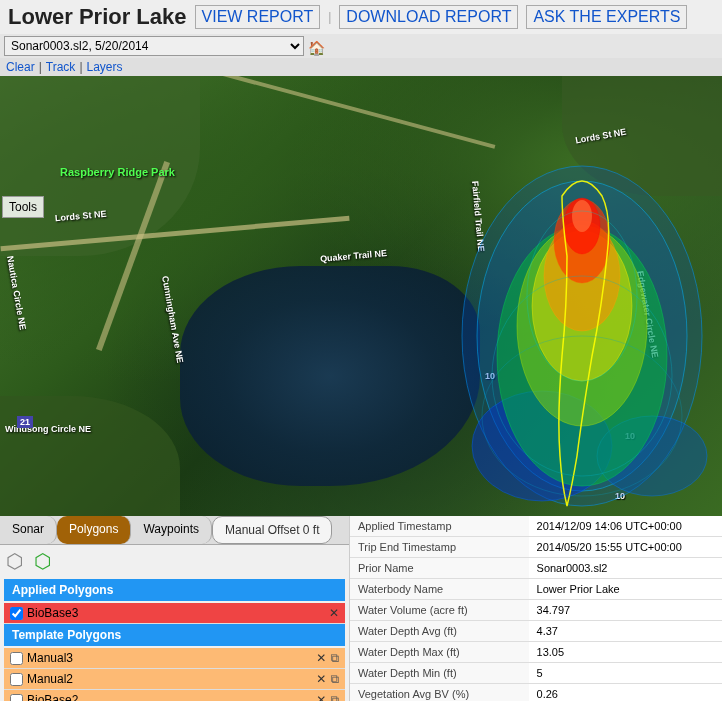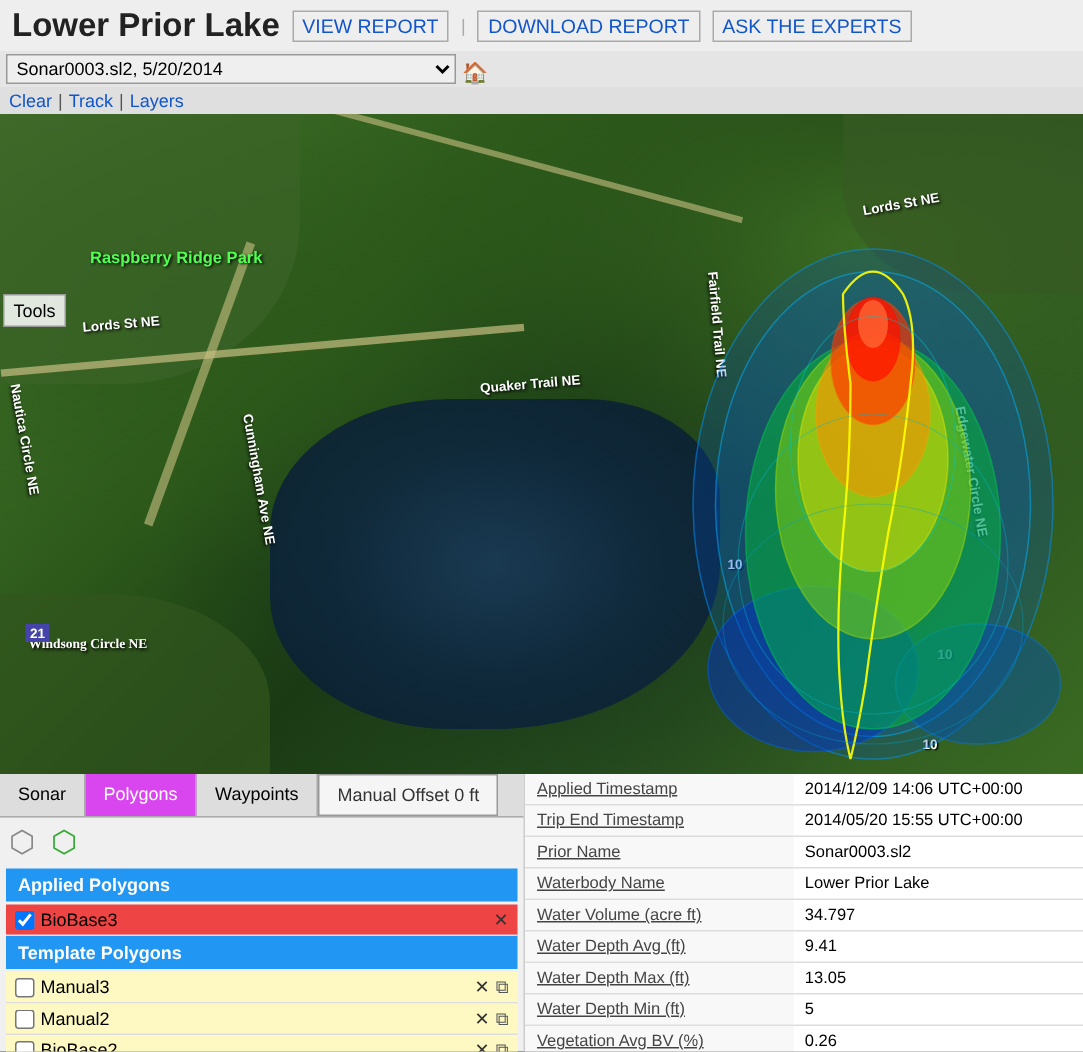--- a/index.html
+++ b/index.html
@@ -8,7 +8,7 @@
     
     .header { background: rgba(255,255,255,0.92); padding: 4px 8px; display: flex; align-items: center; gap: 8px; }
     .header-title { font-size: 22px; font-weight: bold; color: #222; }
-    .header-btn { font-size: 13px; color: #1155cc; border: 1px solid #aaa; padding: 2px 6px; background: #eee; cursor: pointer; text-decoration: none; }
+    .header-btn { font-size: 16px; color: #1155cc; border: 1px solid #aaa; padding: 2px 6px; background: #eee; cursor: pointer; text-decoration: none; }
 
     
     .toolbar-row { background: rgba(255,255,255,0.88); display: flex; align-items: flex-end; gap: 0; padding: 2px 4px; }

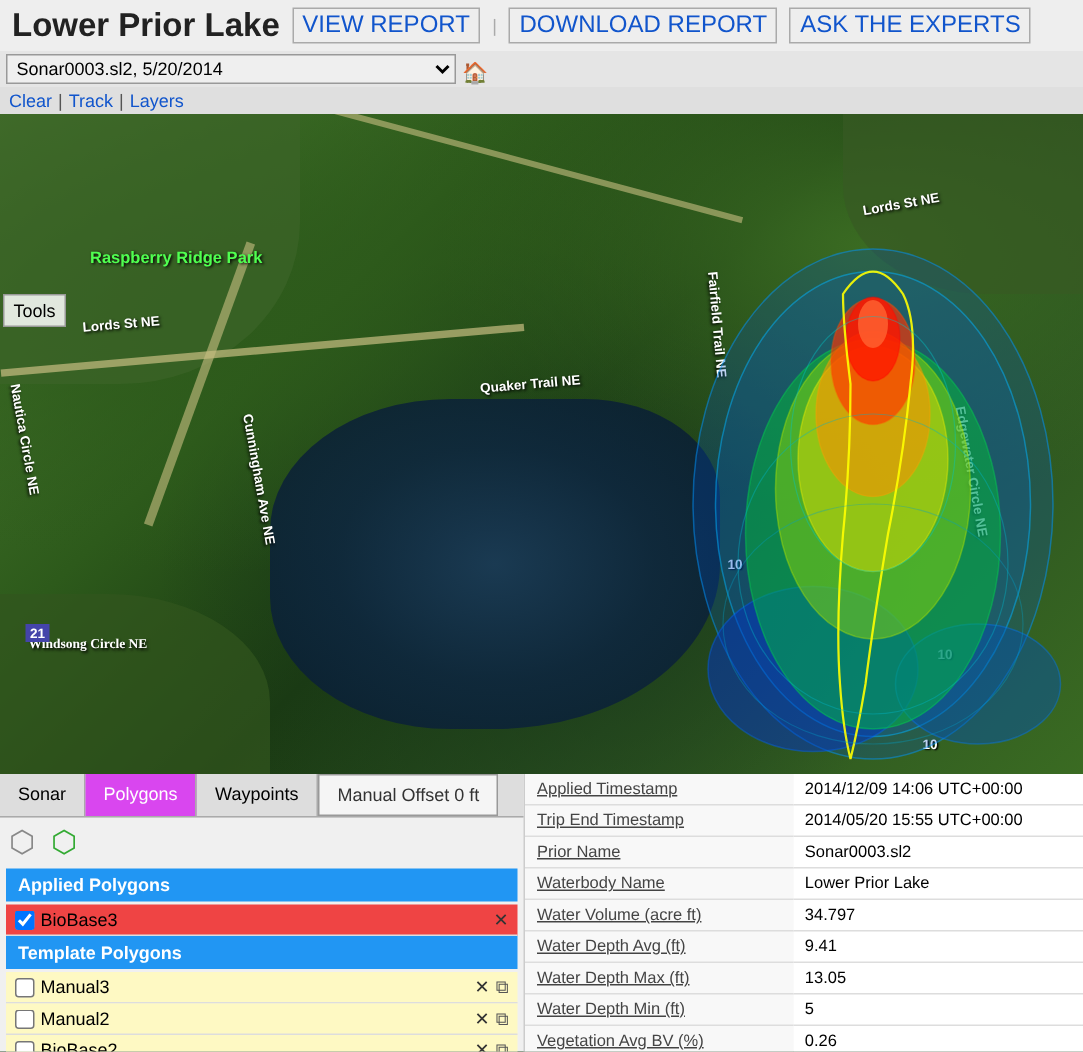--- a/index.html
+++ b/index.html
@@ -188,7 +188,7 @@
   <div class="map-label" style="top: 100px; left: 475px; font-size: 9px; transform: rotate(85deg); transform-origin: left center;">Fairfield Trail NE</div>
   <div class="map-label" style="top: 195px; left: 165px; font-size: 9px; transform: rotate(80deg); transform-origin: left center;">Cunningham Ave NE</div>
   <div class="map-label" style="top: 175px; left: 10px; font-size: 9px; transform: rotate(80deg); transform-origin: left center;">Nautica Circle NE</div>
-  <div class="map-label" style="top: 348px; left: 19px; font-size: 9px; font-family: Liberation Serif, serif;">Windsong Circle NE</div>
+  <div class="map-label" style="top: 348px; left: 5px; font-size: 9px;">Windsong Circle NE</div>
 
   <div style="position:absolute; top:340px; left:17px; background:#4444aa; color:white; font-size:9px; padding:1px 3px; font-weight:bold;">21</div>
 

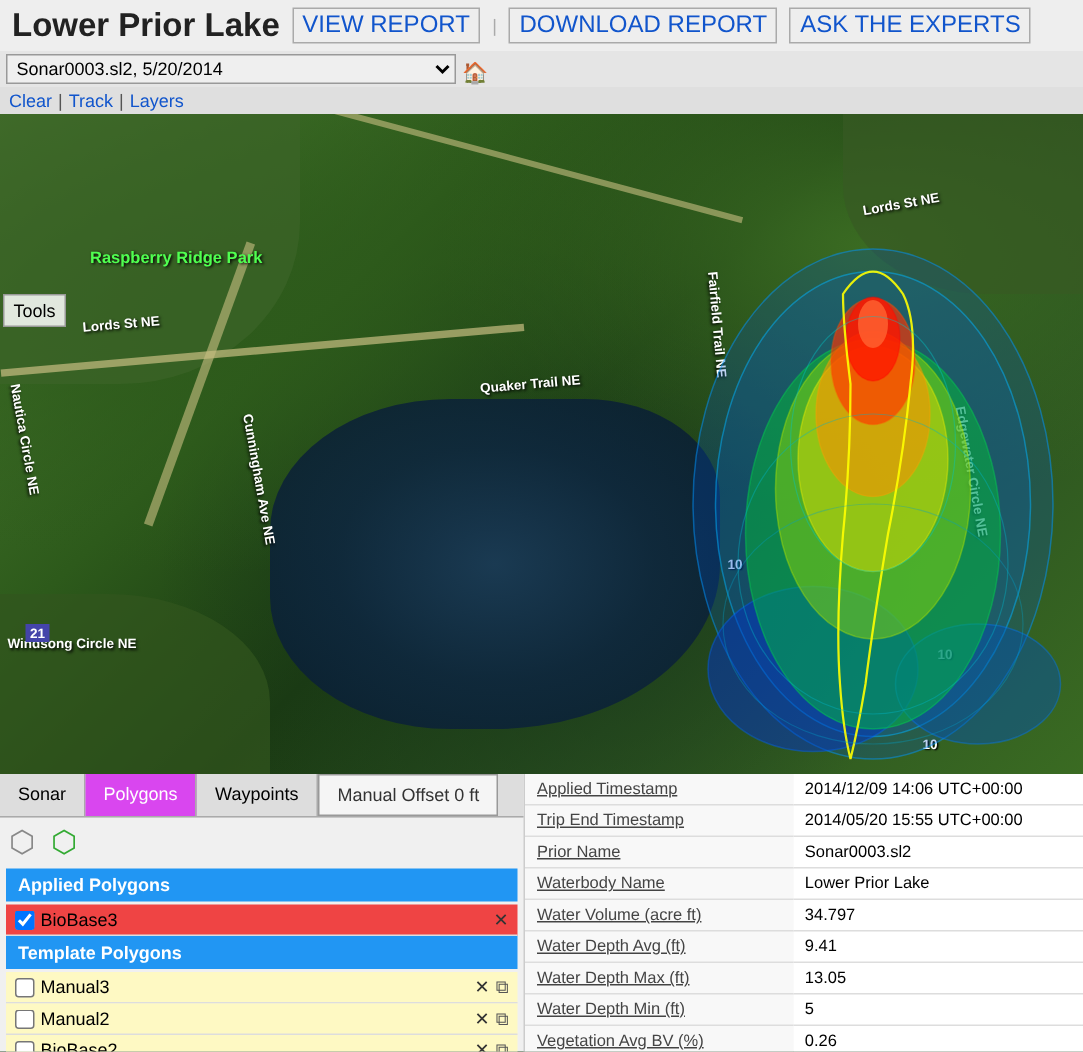--- a/index.html
+++ b/index.html
@@ -90,7 +90,7 @@
 
     
     .tab-bar { display: flex; background: #ddd; border-bottom: 1px solid #aaa; }
-    .tab { padding: 6px 12px; cursor: pointer; font-size: 12px; border-right: 1px solid #aaa; }
+    .tab { padding: 6px 12px; cursor: pointer; font-size: 12px; border-right: 1px solid #aaa; border-radius: 10px; }
     .tab.active { background: #d946ef; color: white; }
     .tab.manual-offset { background: #f5f5f5; border: 1px solid #999; color: #333; }
 

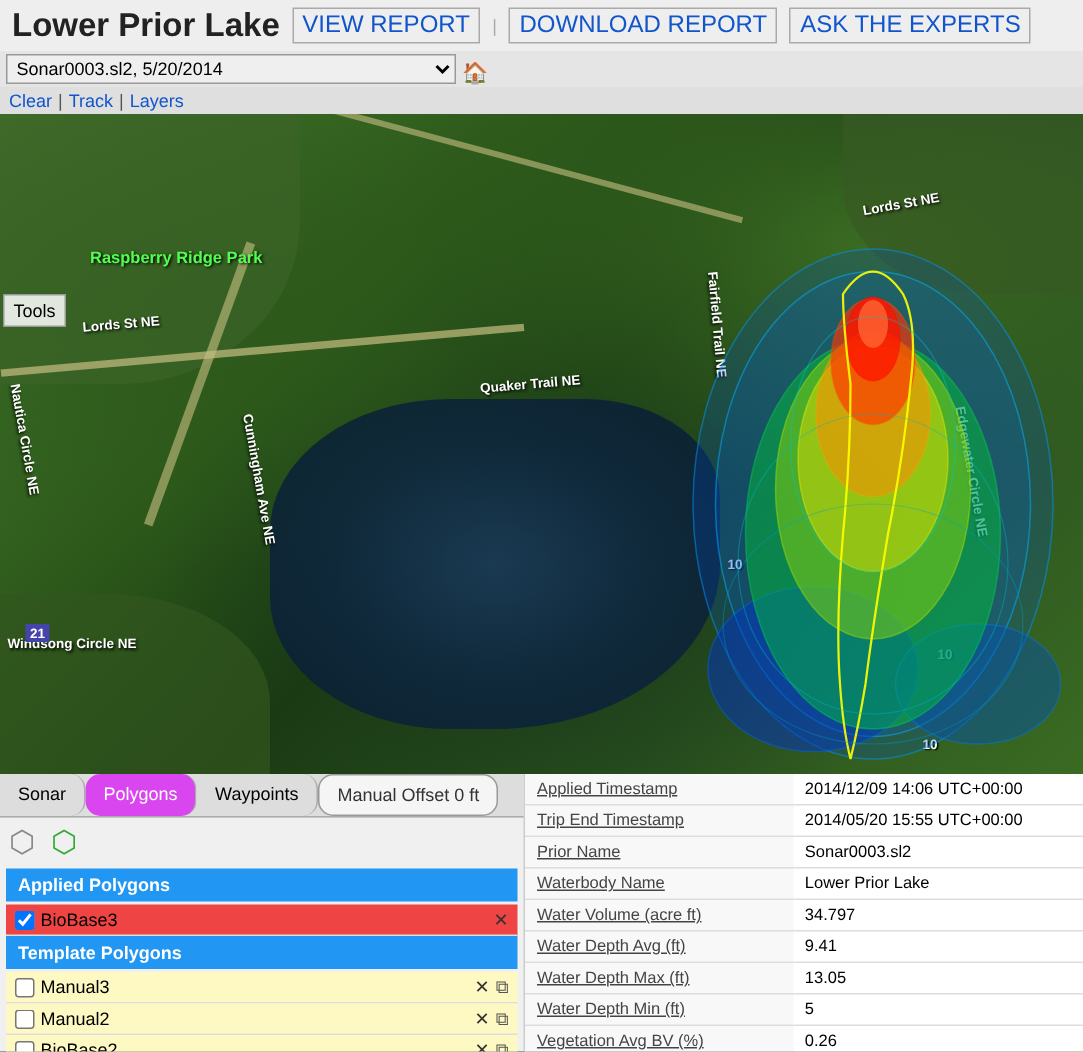--- a/index.html
+++ b/index.html
@@ -91,7 +91,7 @@
     
     .tab-bar { display: flex; background: #ddd; border-bottom: 1px solid #aaa; }
     .tab { padding: 6px 12px; cursor: pointer; font-size: 12px; border-right: 1px solid #aaa; border-radius: 10px; }
-    .tab.active { background: #d946ef; color: white; }
+    .tab.active { background: #a16207; color: white; }
     .tab.manual-offset { background: #f5f5f5; border: 1px solid #999; color: #333; }
 
     

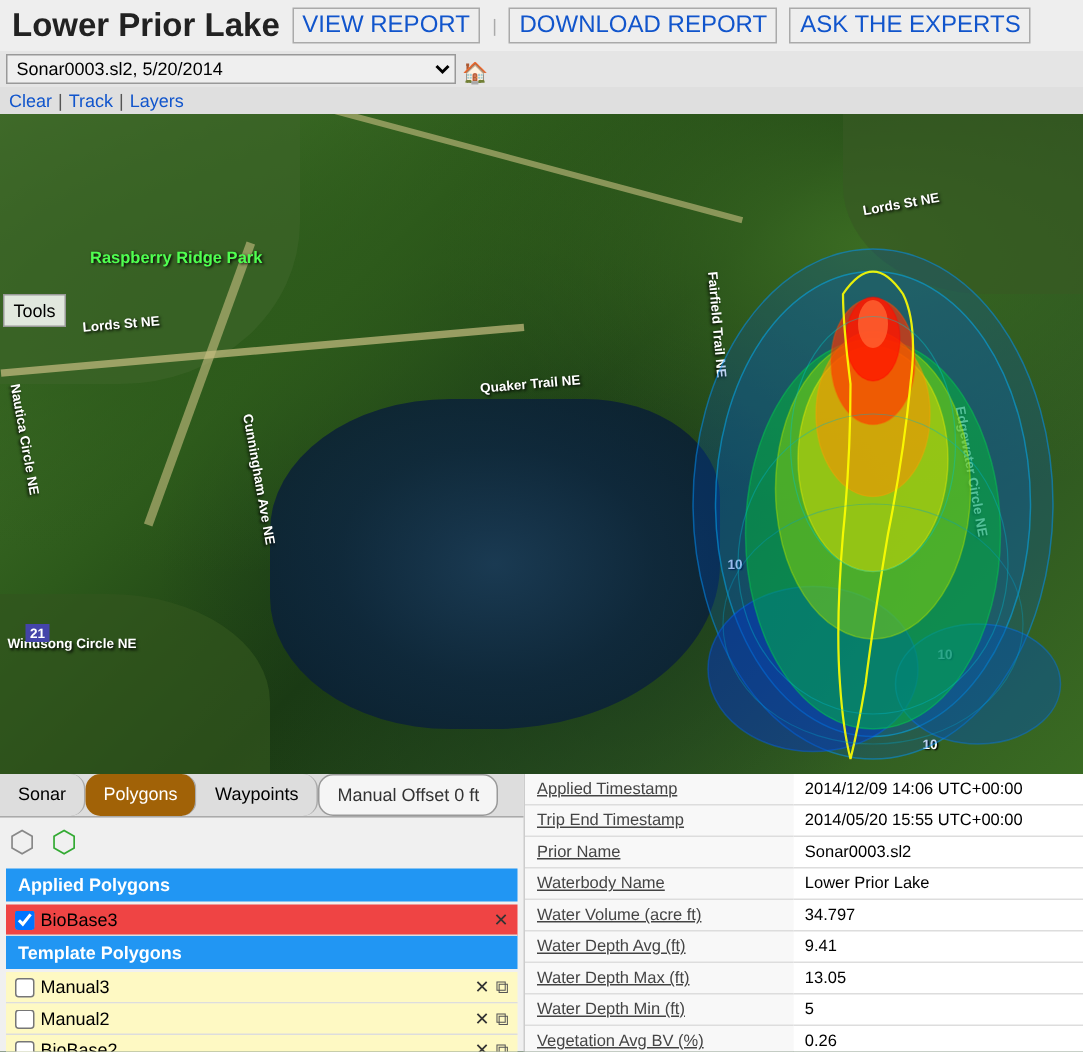--- a/index.html
+++ b/index.html
@@ -131,7 +131,7 @@
     .data-table { width: 100%; border-collapse: collapse; font-size: 11px; }
     .data-table tr { border-bottom: 1px solid #ddd; }
     .data-table td { padding: 4px 8px; }
-    .data-table td:first-child { color: #444; background: #f8f8f8; width: 48%; text-decoration: underline; }
+    .data-table td:first-child { color: #444; background: #f8f8f8; width: 48%; }
     .data-table td:last-child { background: white; }
 
     

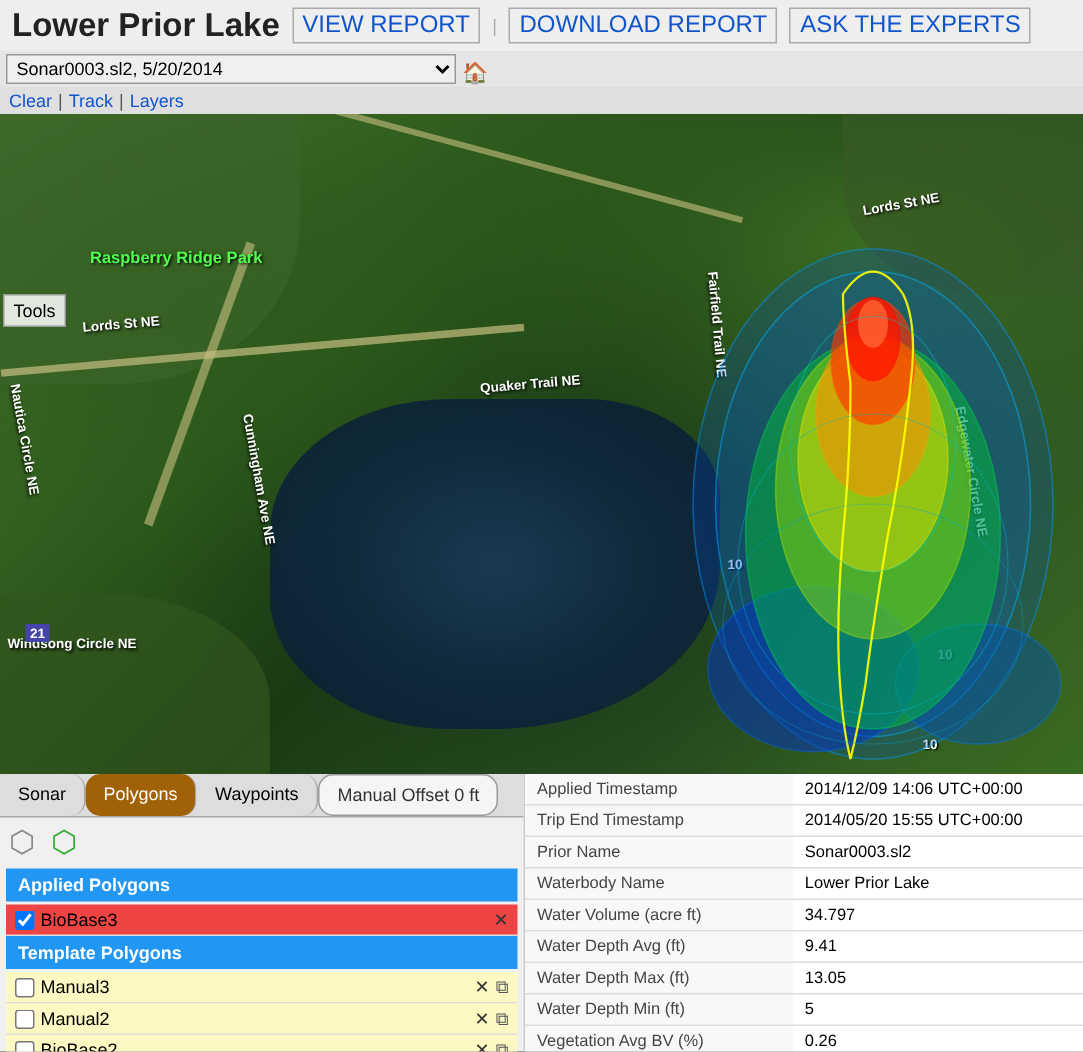--- a/index.html
+++ b/index.html
@@ -302,7 +302,7 @@
           </tr>
           <tr>
             <td>Water Depth Avg (ft)</td>
-            <td>9.41</td>
+            <td>4.37</td>
           </tr>
           <tr>
             <td>Water Depth Max (ft)</td>

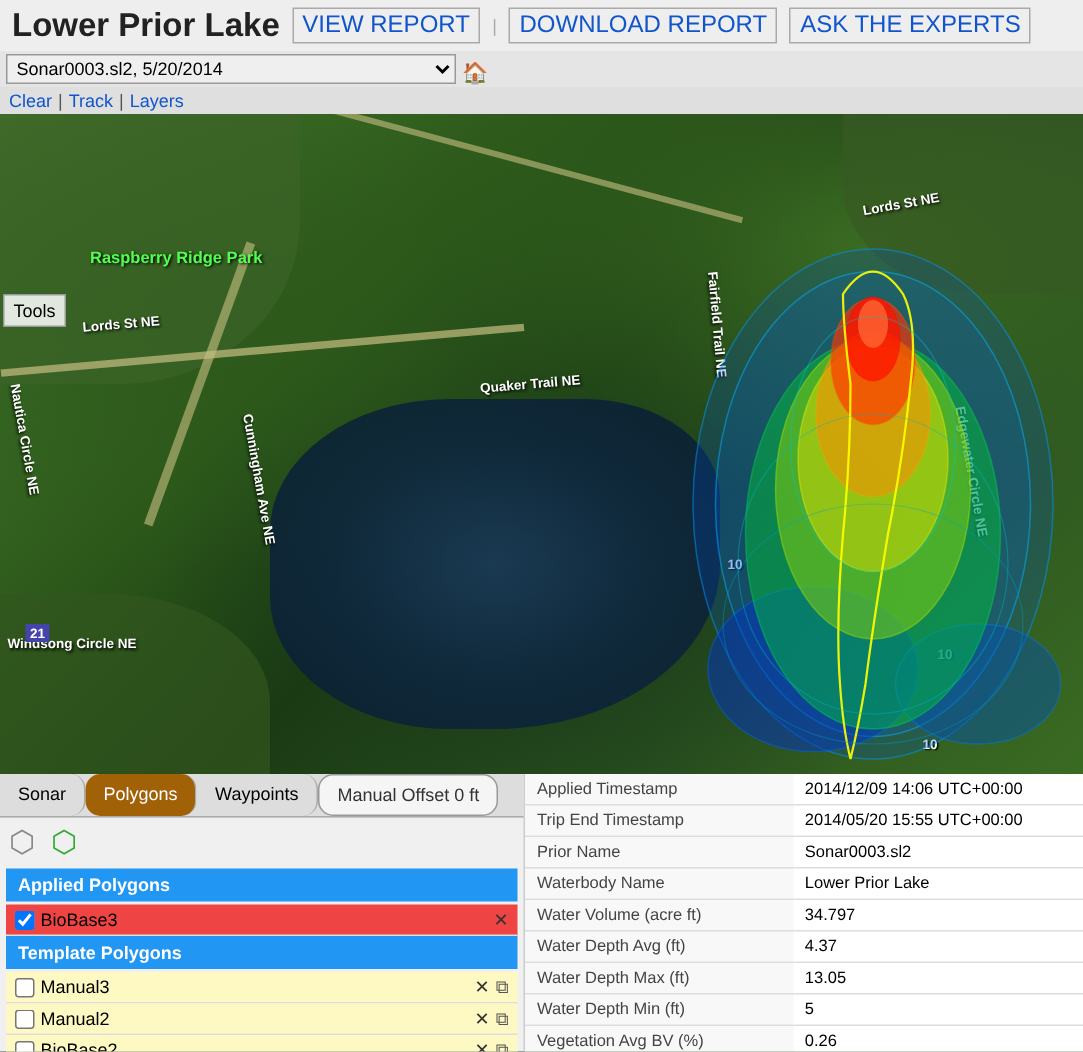--- a/index.html
+++ b/index.html
@@ -111,7 +111,7 @@
       align-items: center;
       padding: 3px 6px;
       border-bottom: 1px solid #ddd;
-      background: #fef9c3;
+      background: #fdba74;
       gap: 4px;
     }
 

